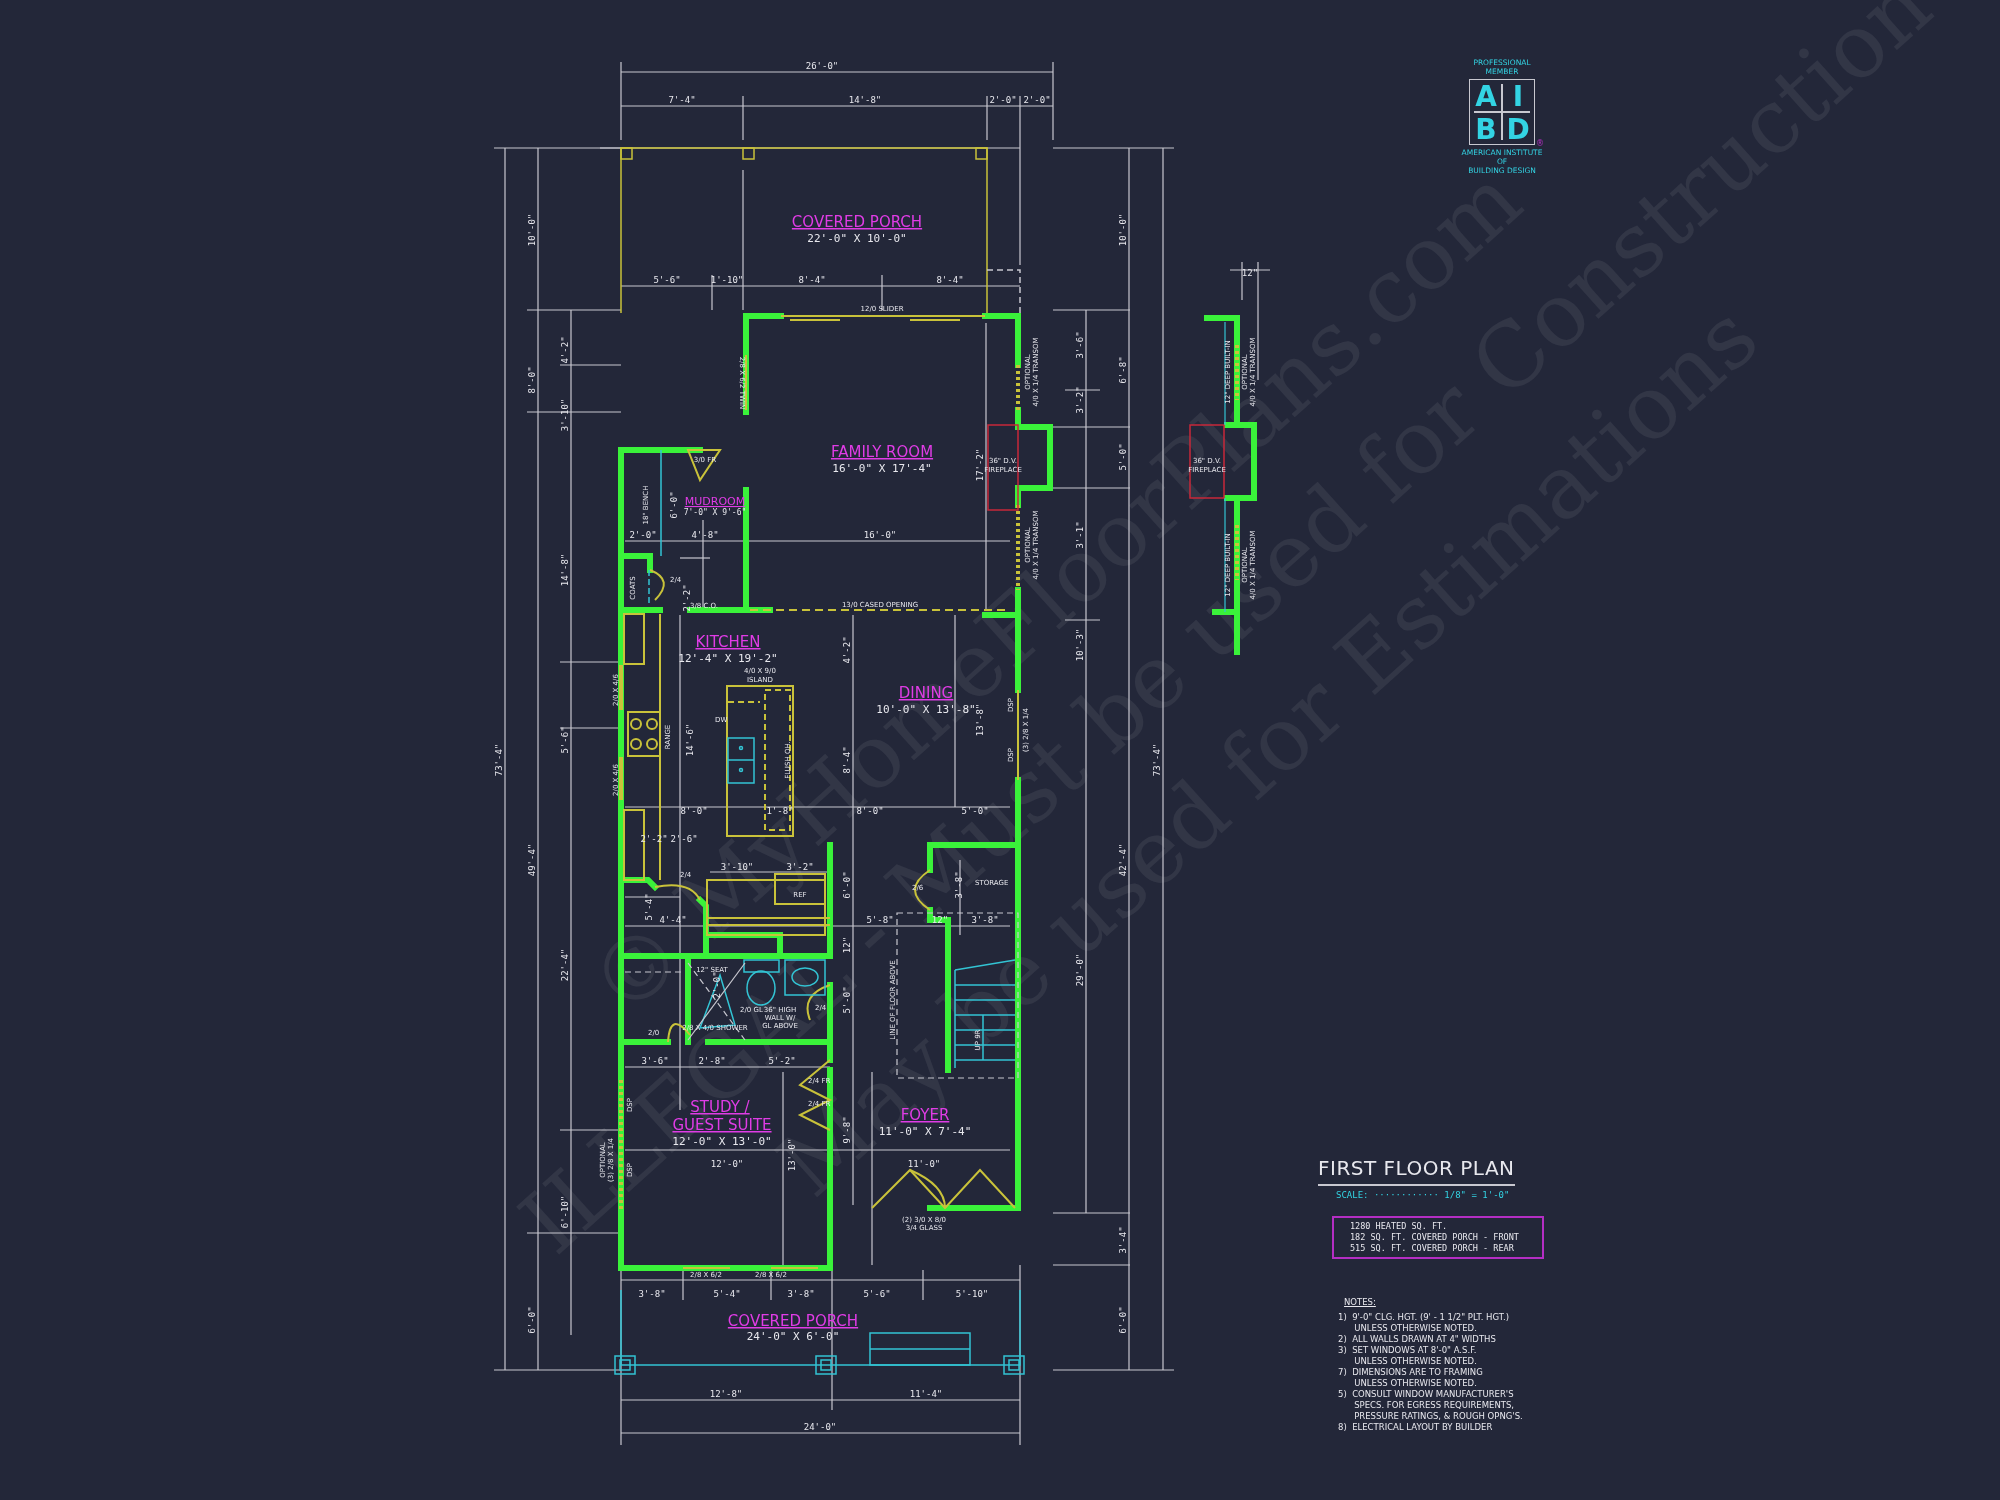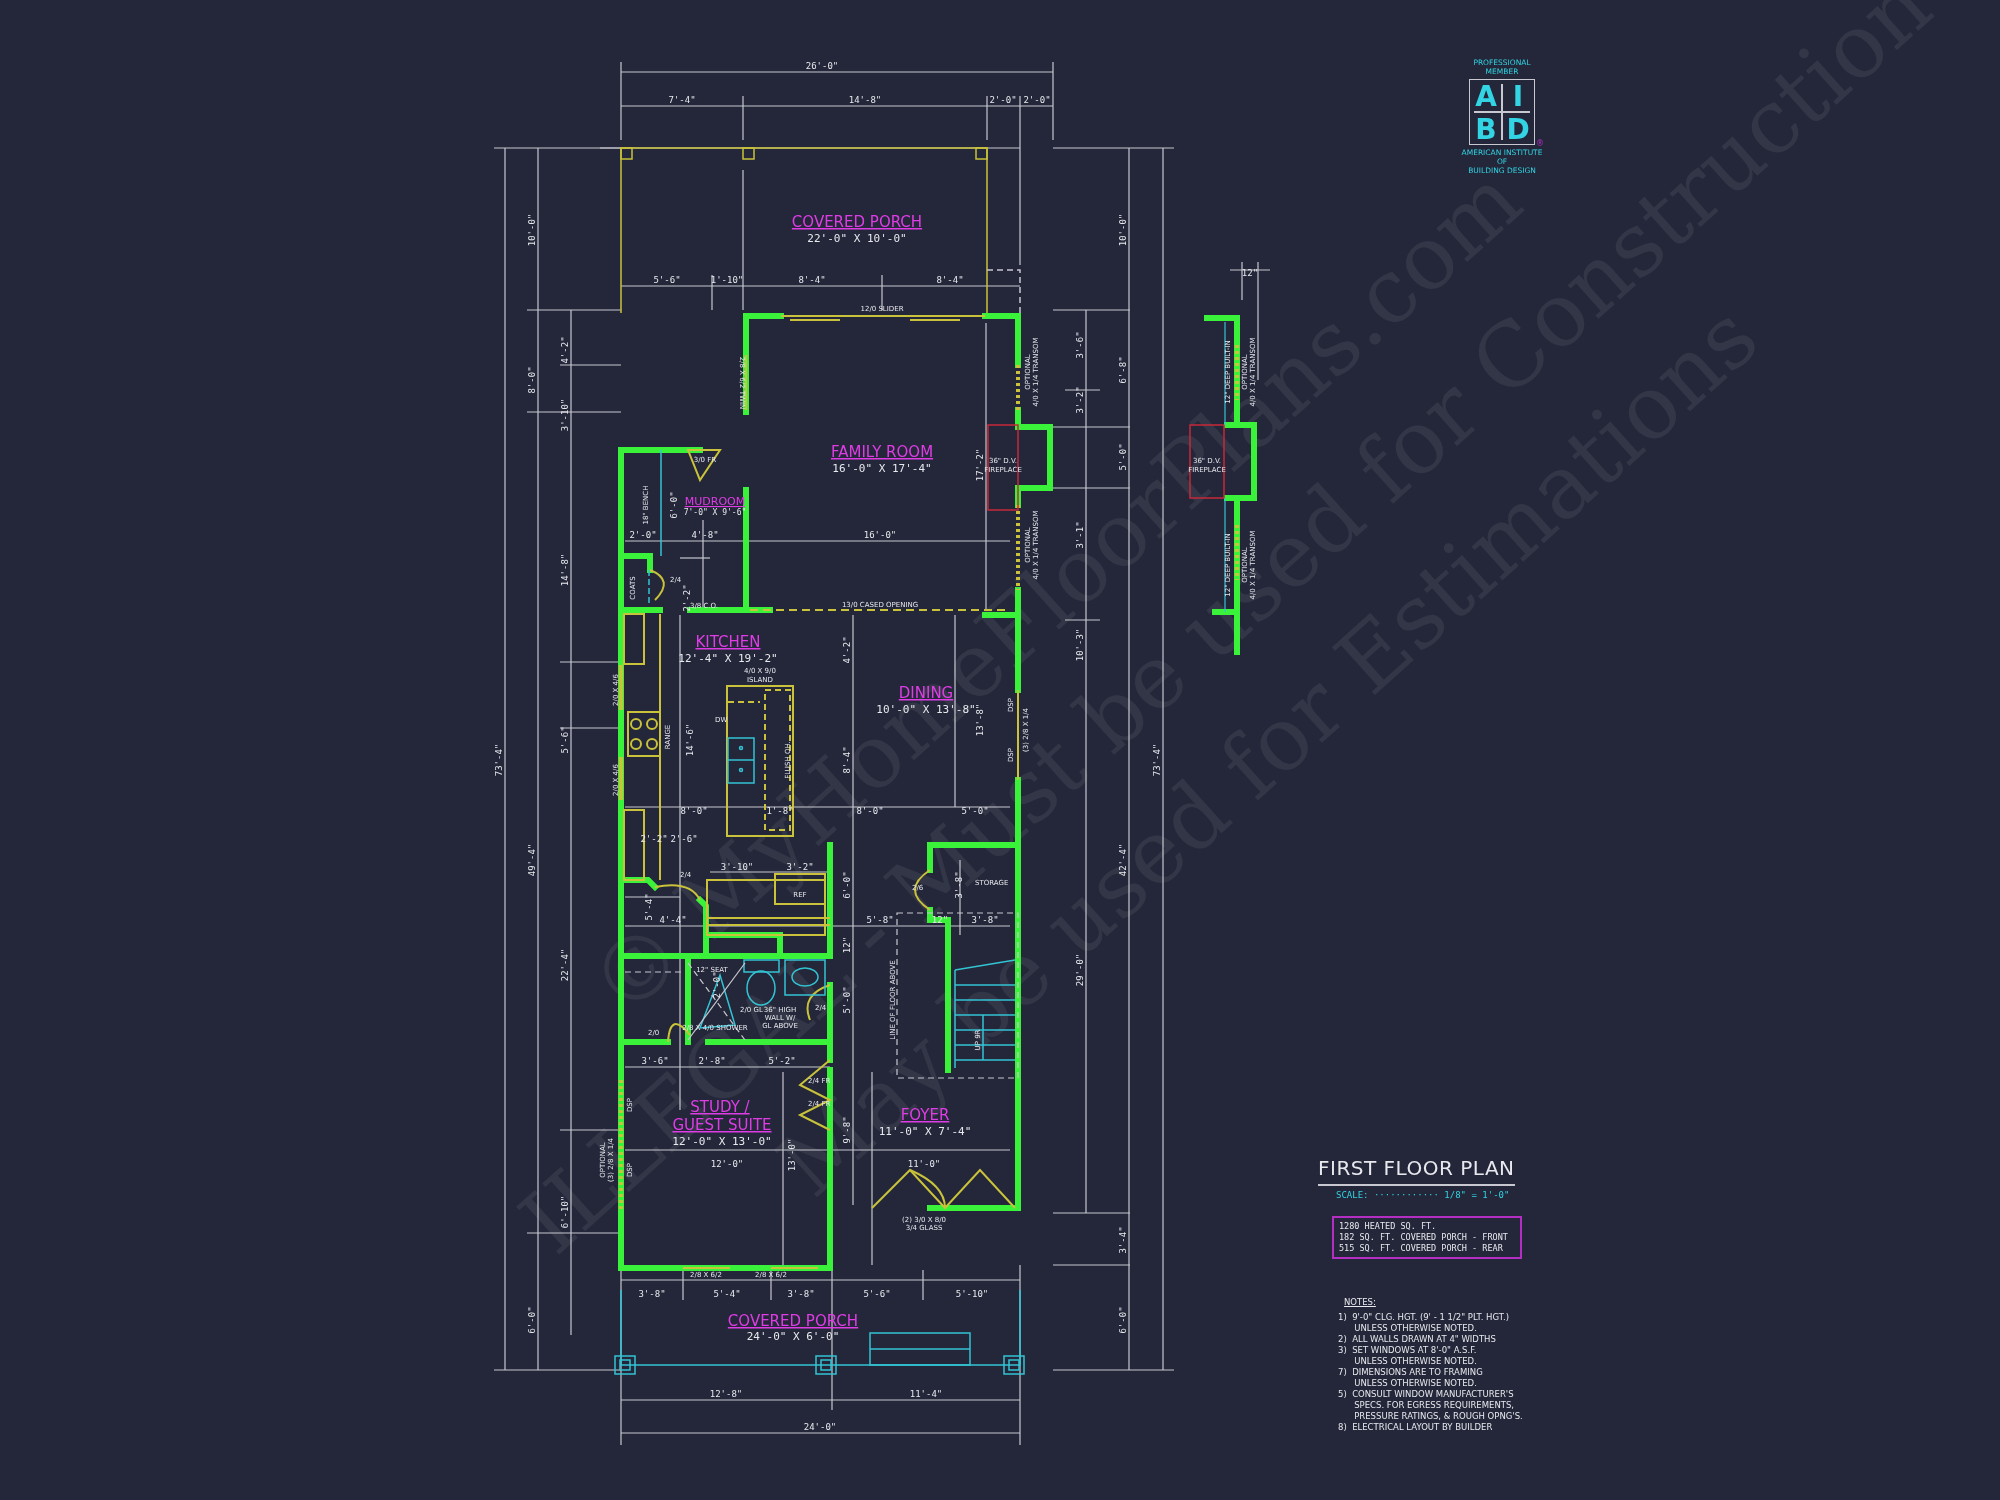--- a/index.html
+++ b/index.html
@@ -13,7 +13,7 @@
   .title-block{position:absolute;left:1318px;top:1156px;width:250px;}
   .title{font-family:"DejaVu Sans",sans-serif;font-size:20px;color:#e8e8ee;letter-spacing:0.5px;border-bottom:2px solid #c8c8d0;display:inline-block;padding-bottom:4px;}
   .scale{font-family:"DejaVu Sans Mono",monospace;font-size:9px;color:#33d4e4;margin-top:4px;margin-left:18px;}
-  .area-box{position:absolute;left:1332px;top:1216px;width:176px;border:2px solid #b42ec4;padding:3px 5px;}
+  .area-box{position:absolute;left:1332px;top:1216px;width:176px;border:2px solid #b42ec4;padding:3px 16px;}
   .area-line{font-family:"DejaVu Sans Mono",monospace;font-size:8.5px;color:#e8e8ee;line-height:11px;white-space:nowrap;}
   .notes{position:absolute;left:1338px;top:1297px;width:220px;}
   .notes-h{font-family:"DejaVu Sans",sans-serif;font-size:8.5px;color:#e8e8ee;text-decoration:underline;margin-bottom:5px;margin-left:6px;}

